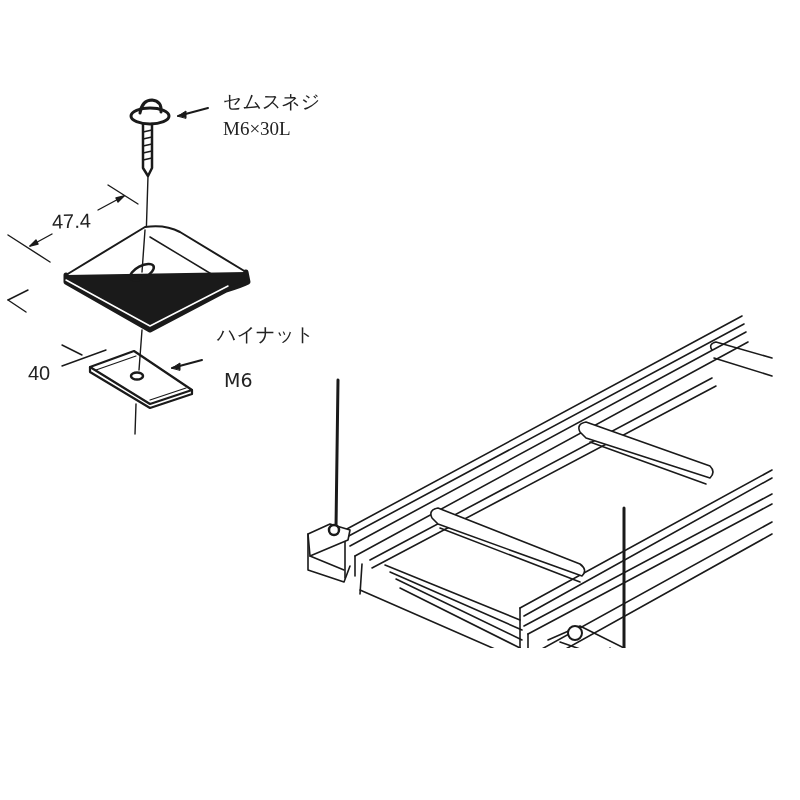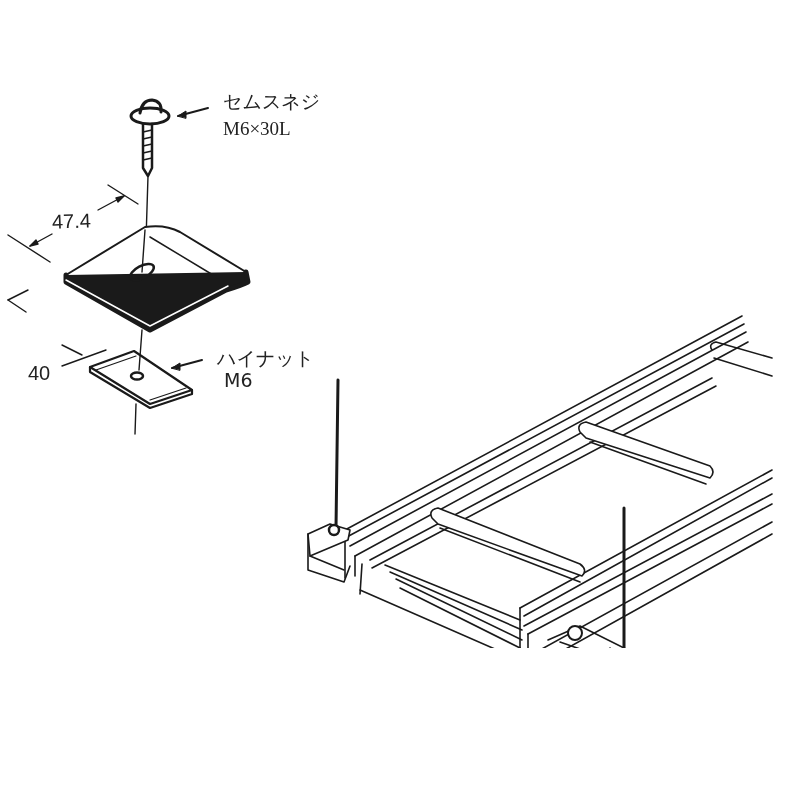--- a/index.html
+++ b/index.html
@@ -124,7 +124,7 @@
 
 <div class="lbl" style="left:223px;top:90px;">セムスネジ</div>
 <div class="lbl" style="left:223px;top:118px;font-family:Liberation Serif, serif;">M6×30L</div>
-<div class="lbl" style="left:217px;top:347px;">ハイナット</div>
+<div class="lbl" style="left:217px;top:323px;">ハイナット</div>
 <div class="lbl" style="left:224px;top:369px;">M6</div>
 <div class="dim" style="left:52px;top:210px;transform:rotate(-2deg);">47.4</div>
 <div class="dim" style="left:28px;top:318px;margin-top:44px;">40</div>

